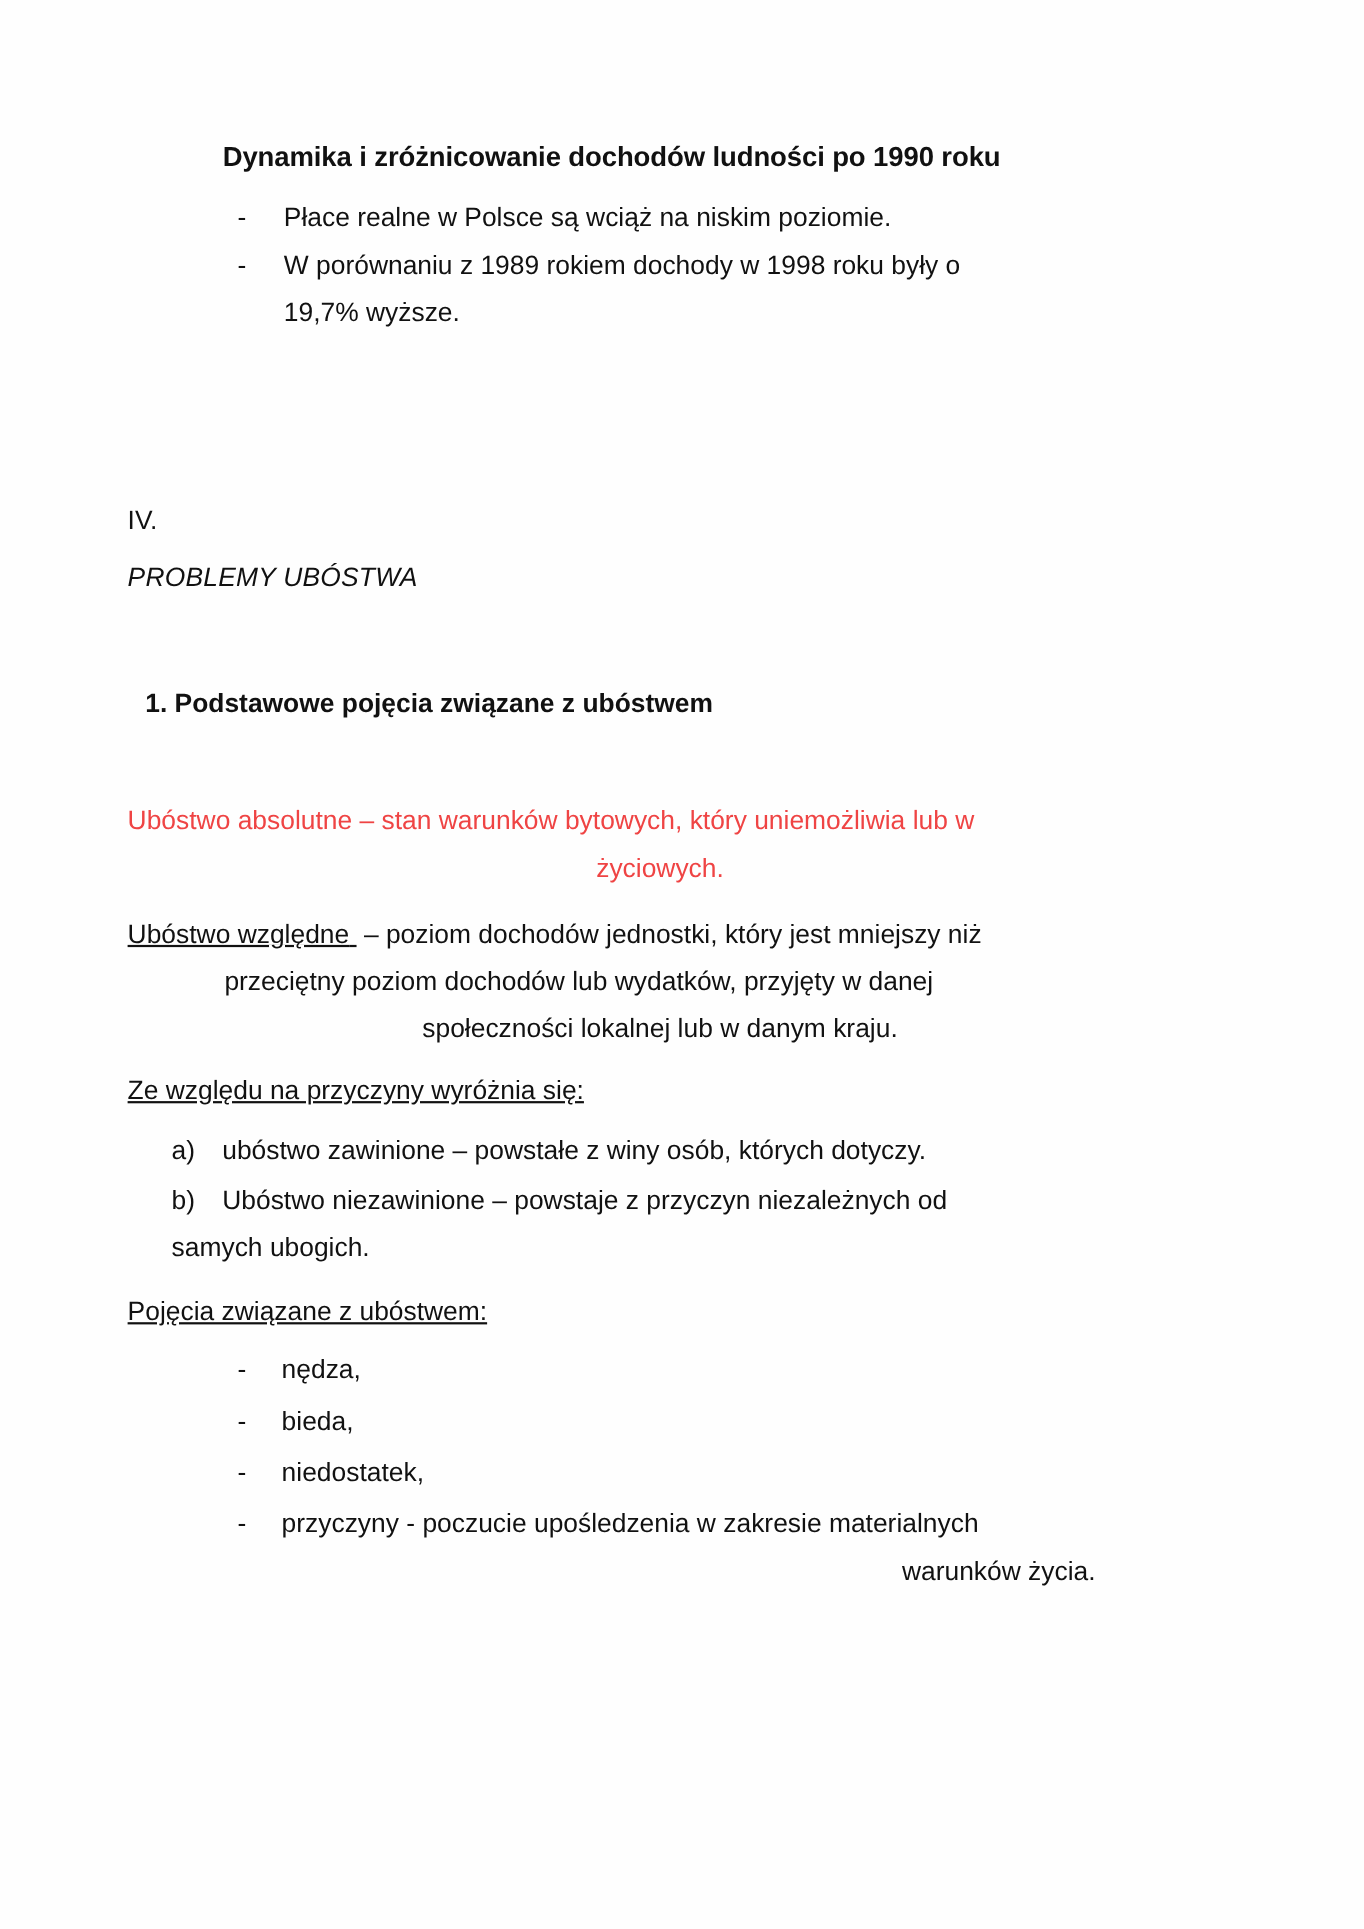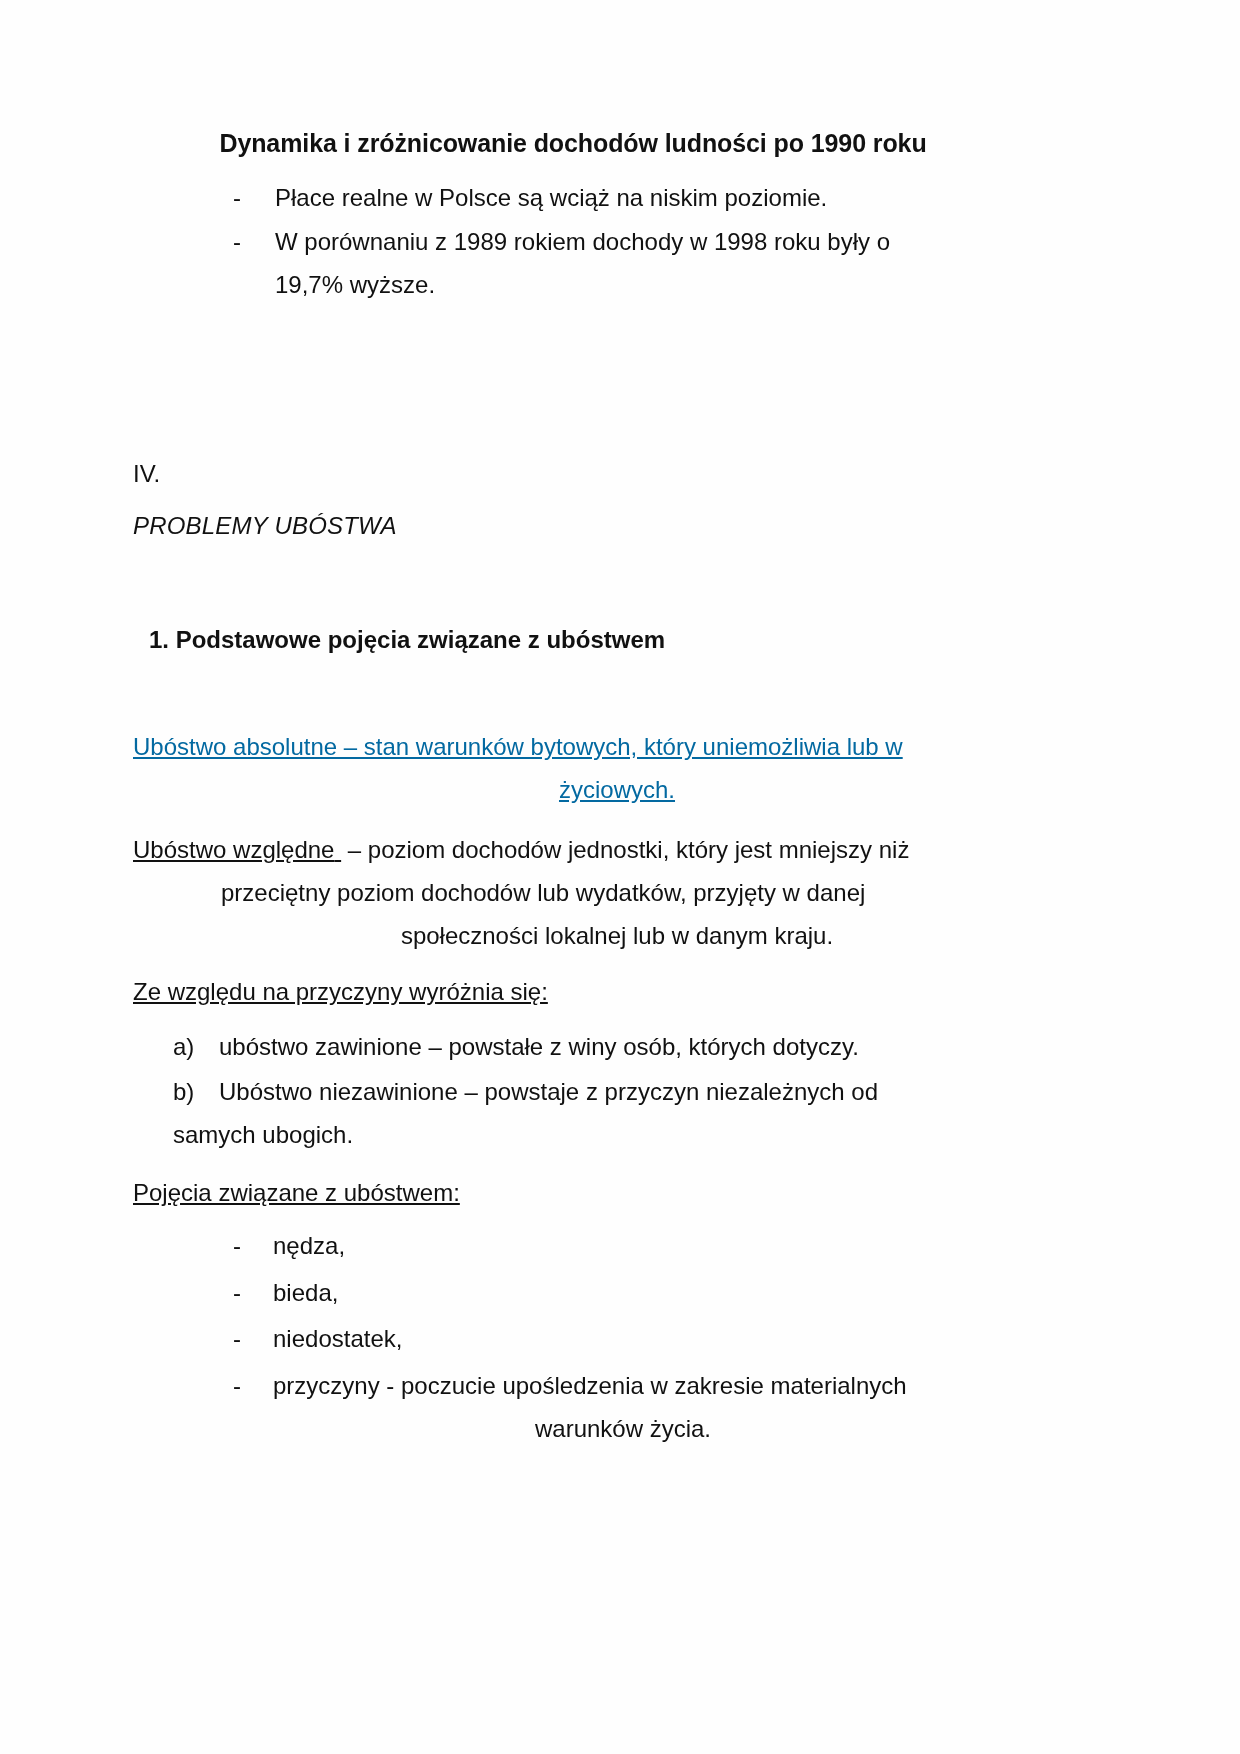--- a/index.html
+++ b/index.html
@@ -23,7 +23,7 @@
   }
   .content {
     position: absolute;
-    left: 133px;
+    left: 116px;
     top: 0;
     width: 880px;
   }

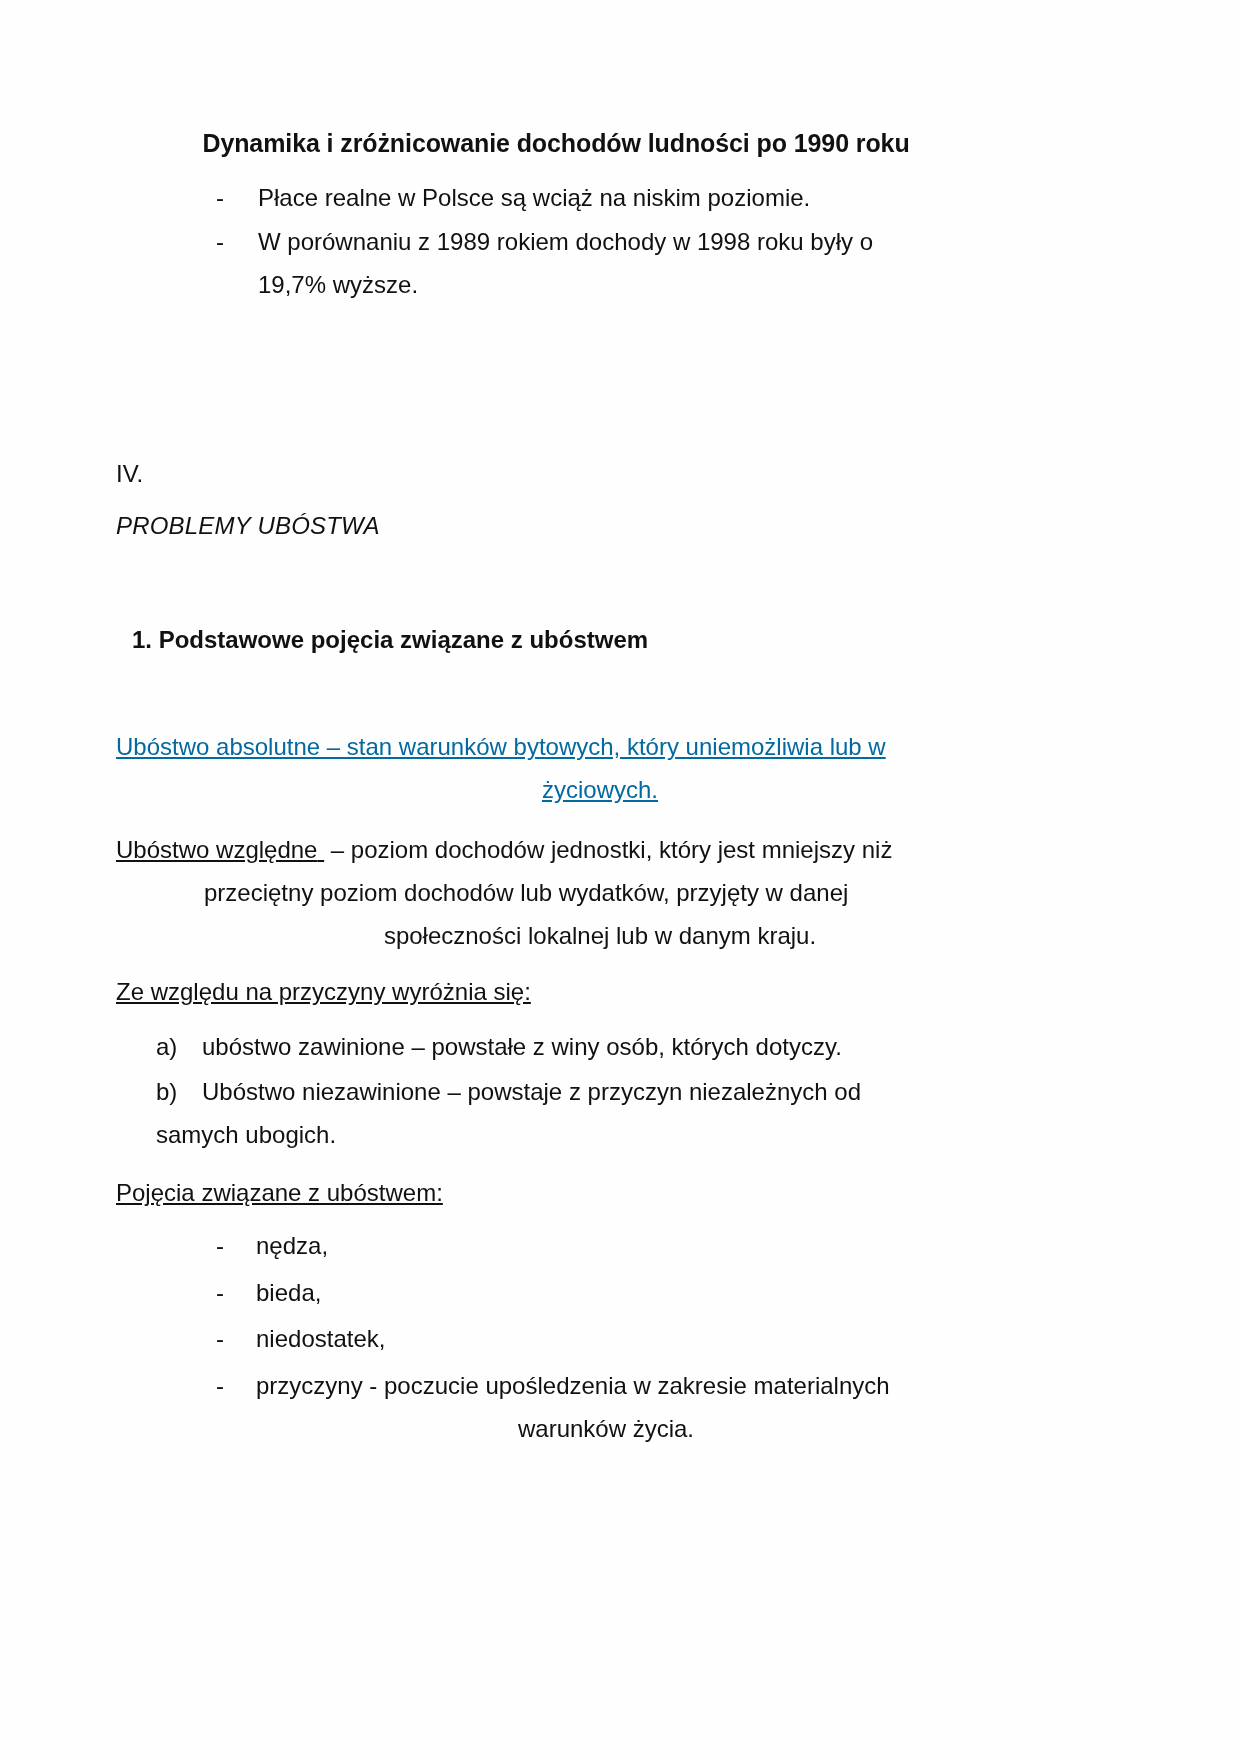--- a/index.html
+++ b/index.html
@@ -101,7 +101,7 @@
     text-justify: inter-word;
     text-indent: 0;
   }
-  .def.red { color: #0369a1; text-decoration: underline; }
+  .def.red { color: #ef4444; }
   .def-block {
     font-size: 24px;
     line-height: 1.78;

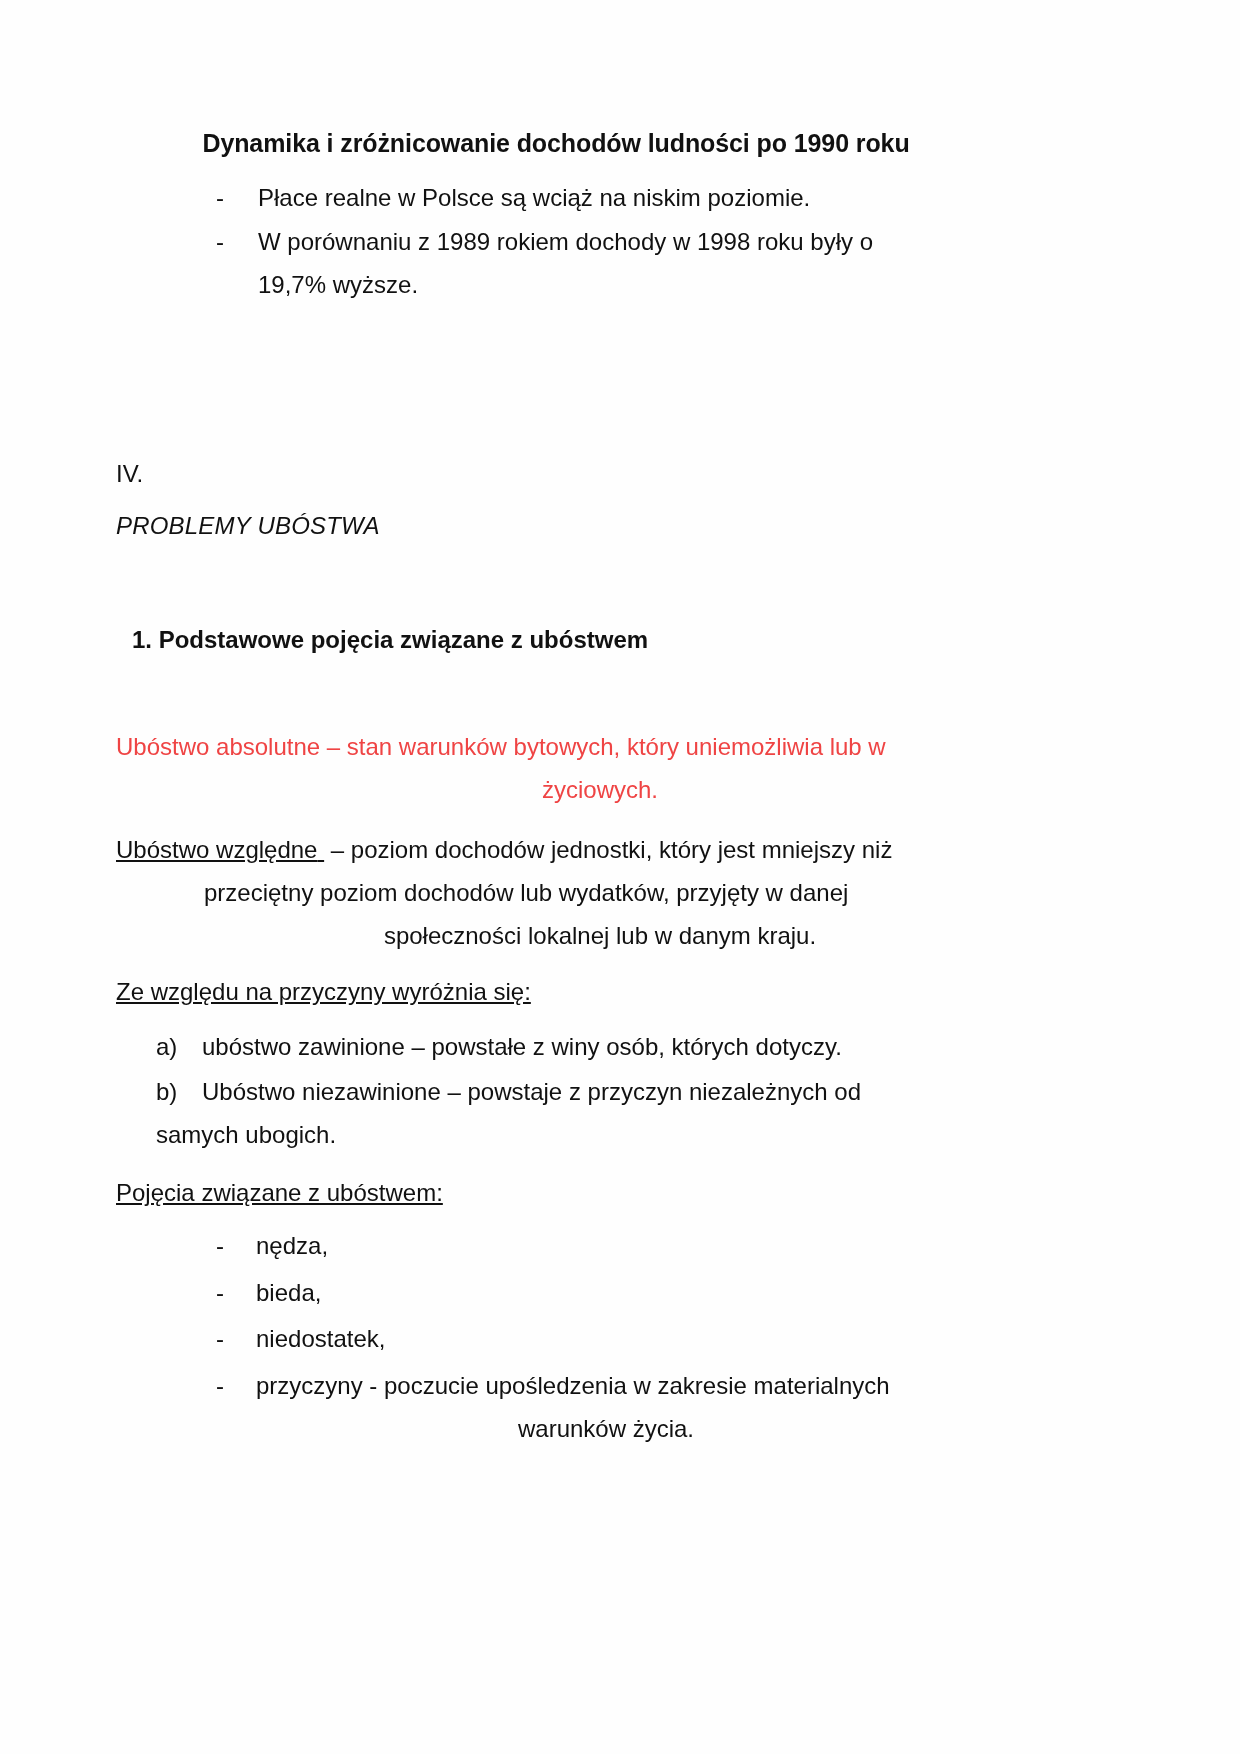--- a/index.html
+++ b/index.html
@@ -182,7 +182,7 @@
   .dash-list .body.nojust { text-align: left; }
   .dash-list .body .wrap2 {
     display: block;
-    text-align: center;
+    text-align: right;
     margin-left: -40px;
   }
 </style>

